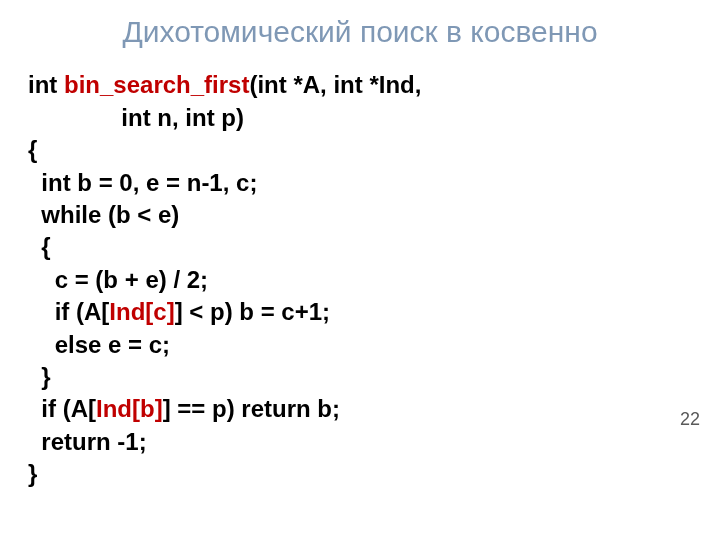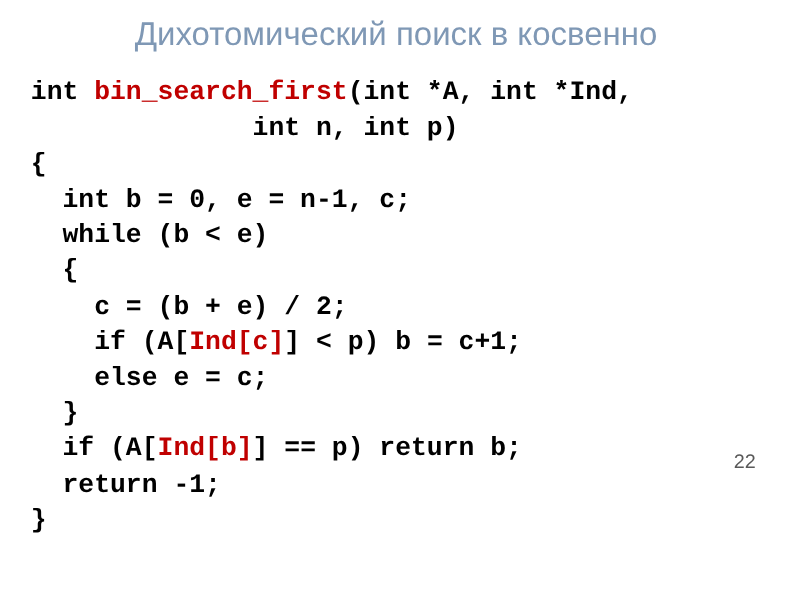--- a/index.html
+++ b/index.html
@@ -28,7 +28,7 @@
     margin: 0 0 20px 0;
   }
   .code {
-    font-family: Liberation Mono, monospace;
+    font-family: Liberation Sans, sans-serif;
     font-size: 24px;
     line-height: 1.35;
     font-weight: bold;

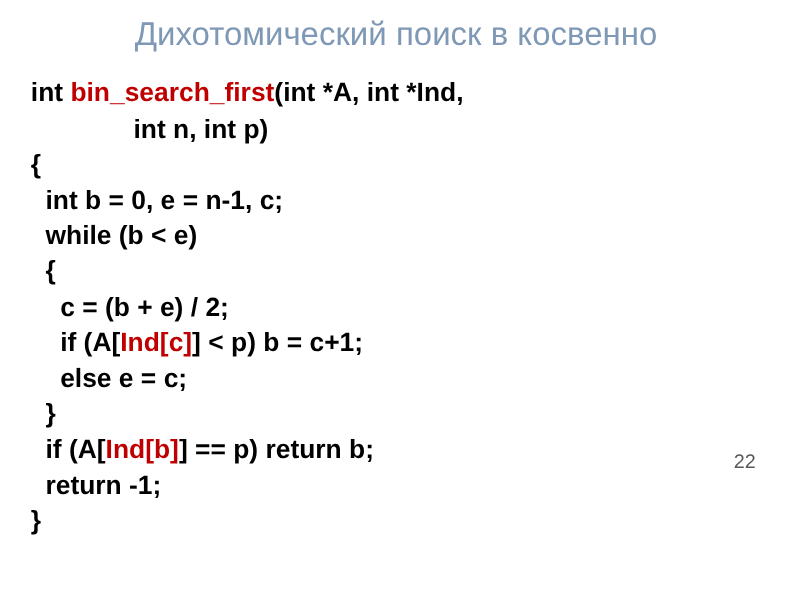--- a/index.html
+++ b/index.html
@@ -39,7 +39,7 @@
   .idx { color: #c00000; }
   .page-num {
     position: absolute;
-    right: 33px;
+    right: 20px;
     bottom: 14px;
     font-size: 18px;
     color: #595959;

